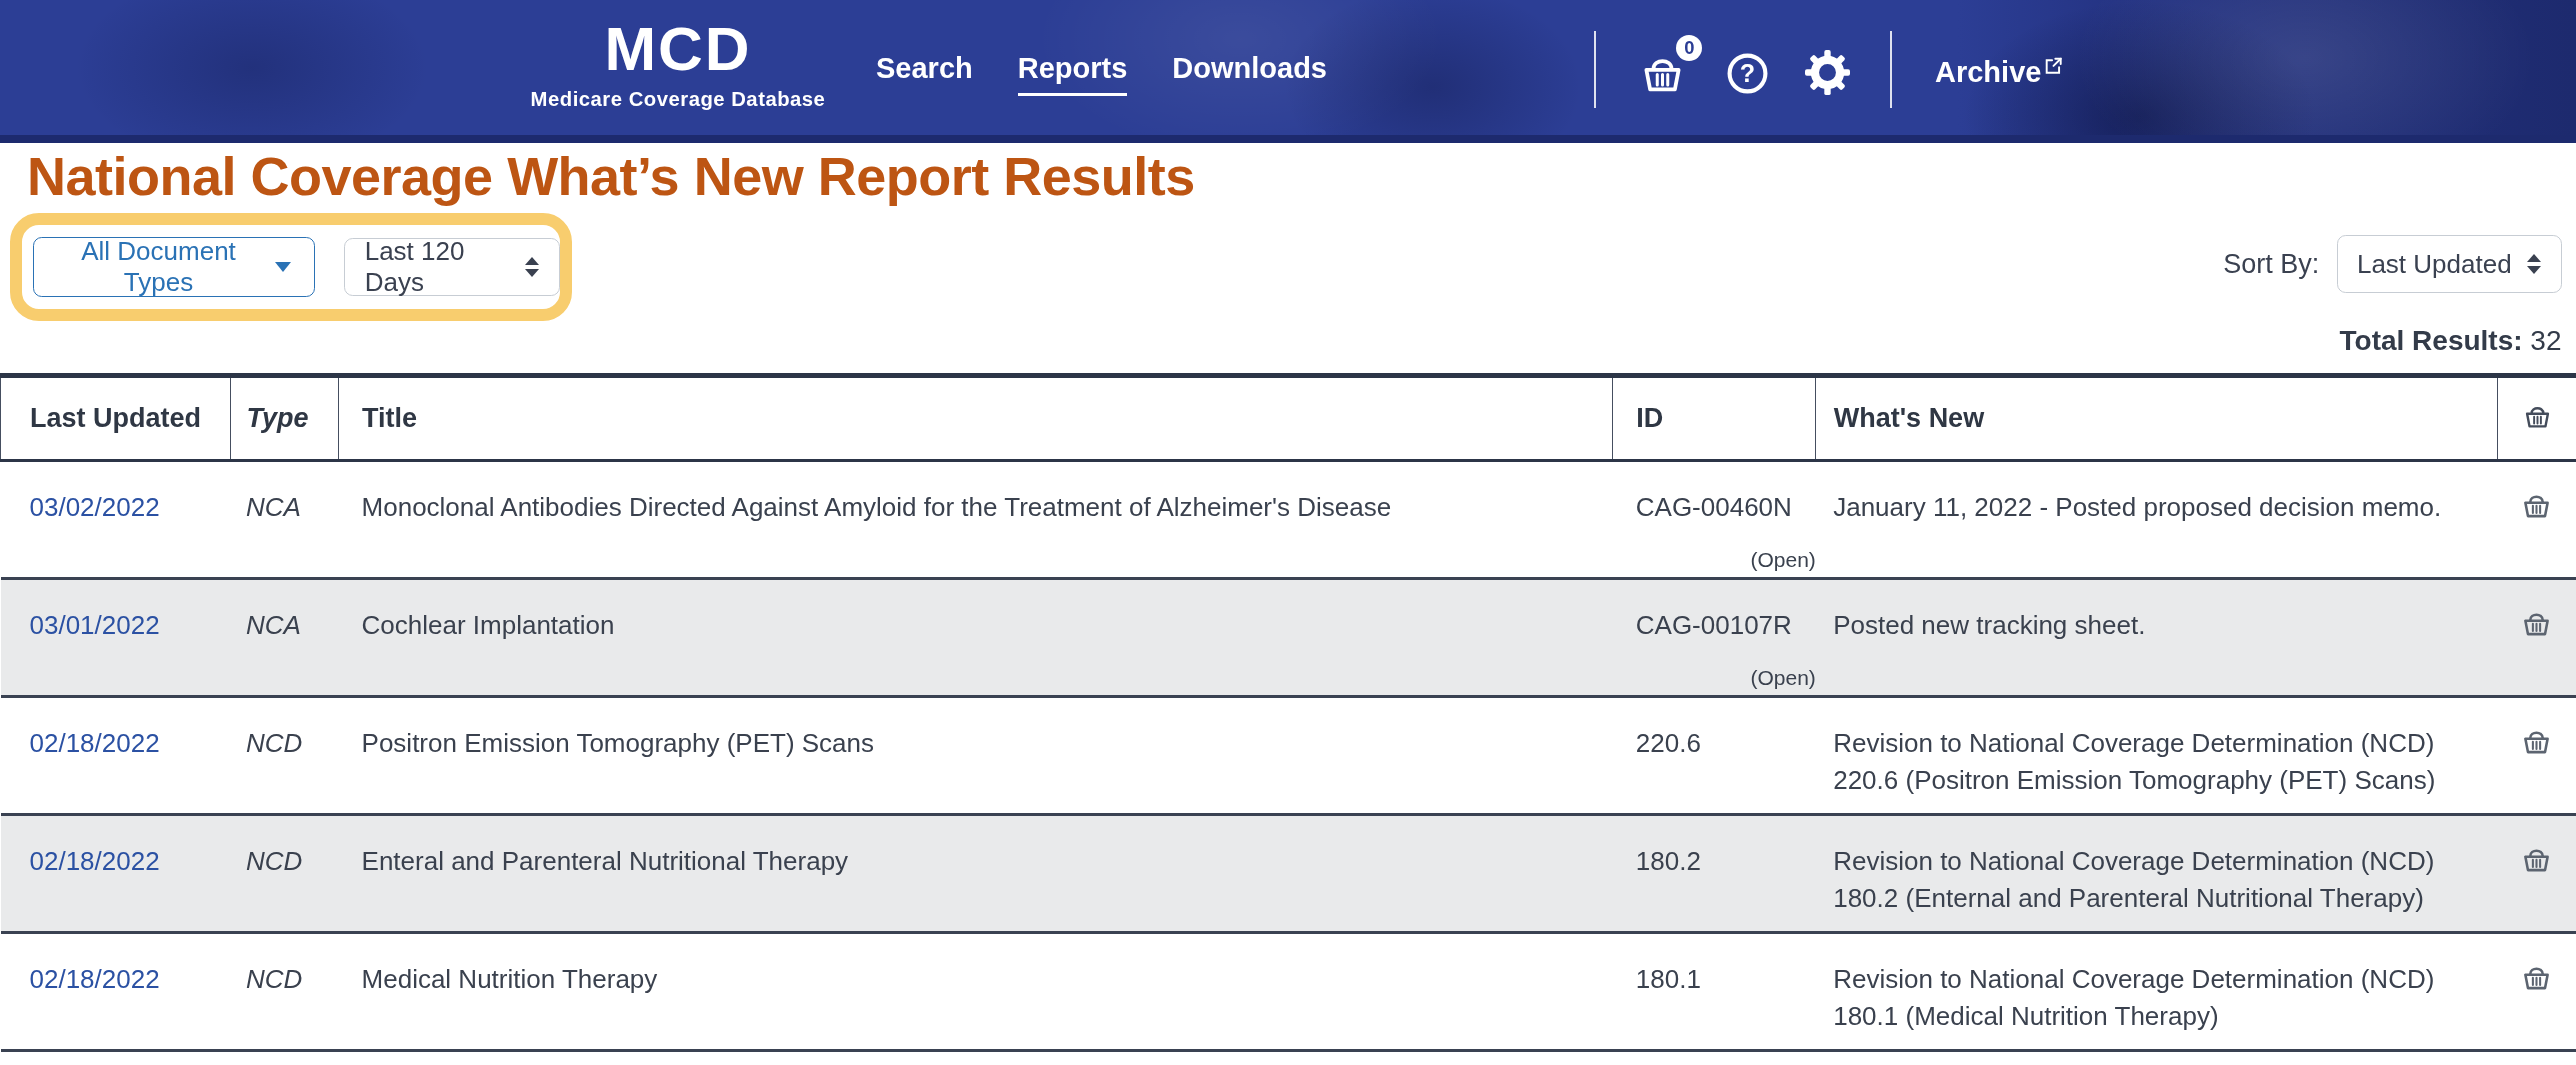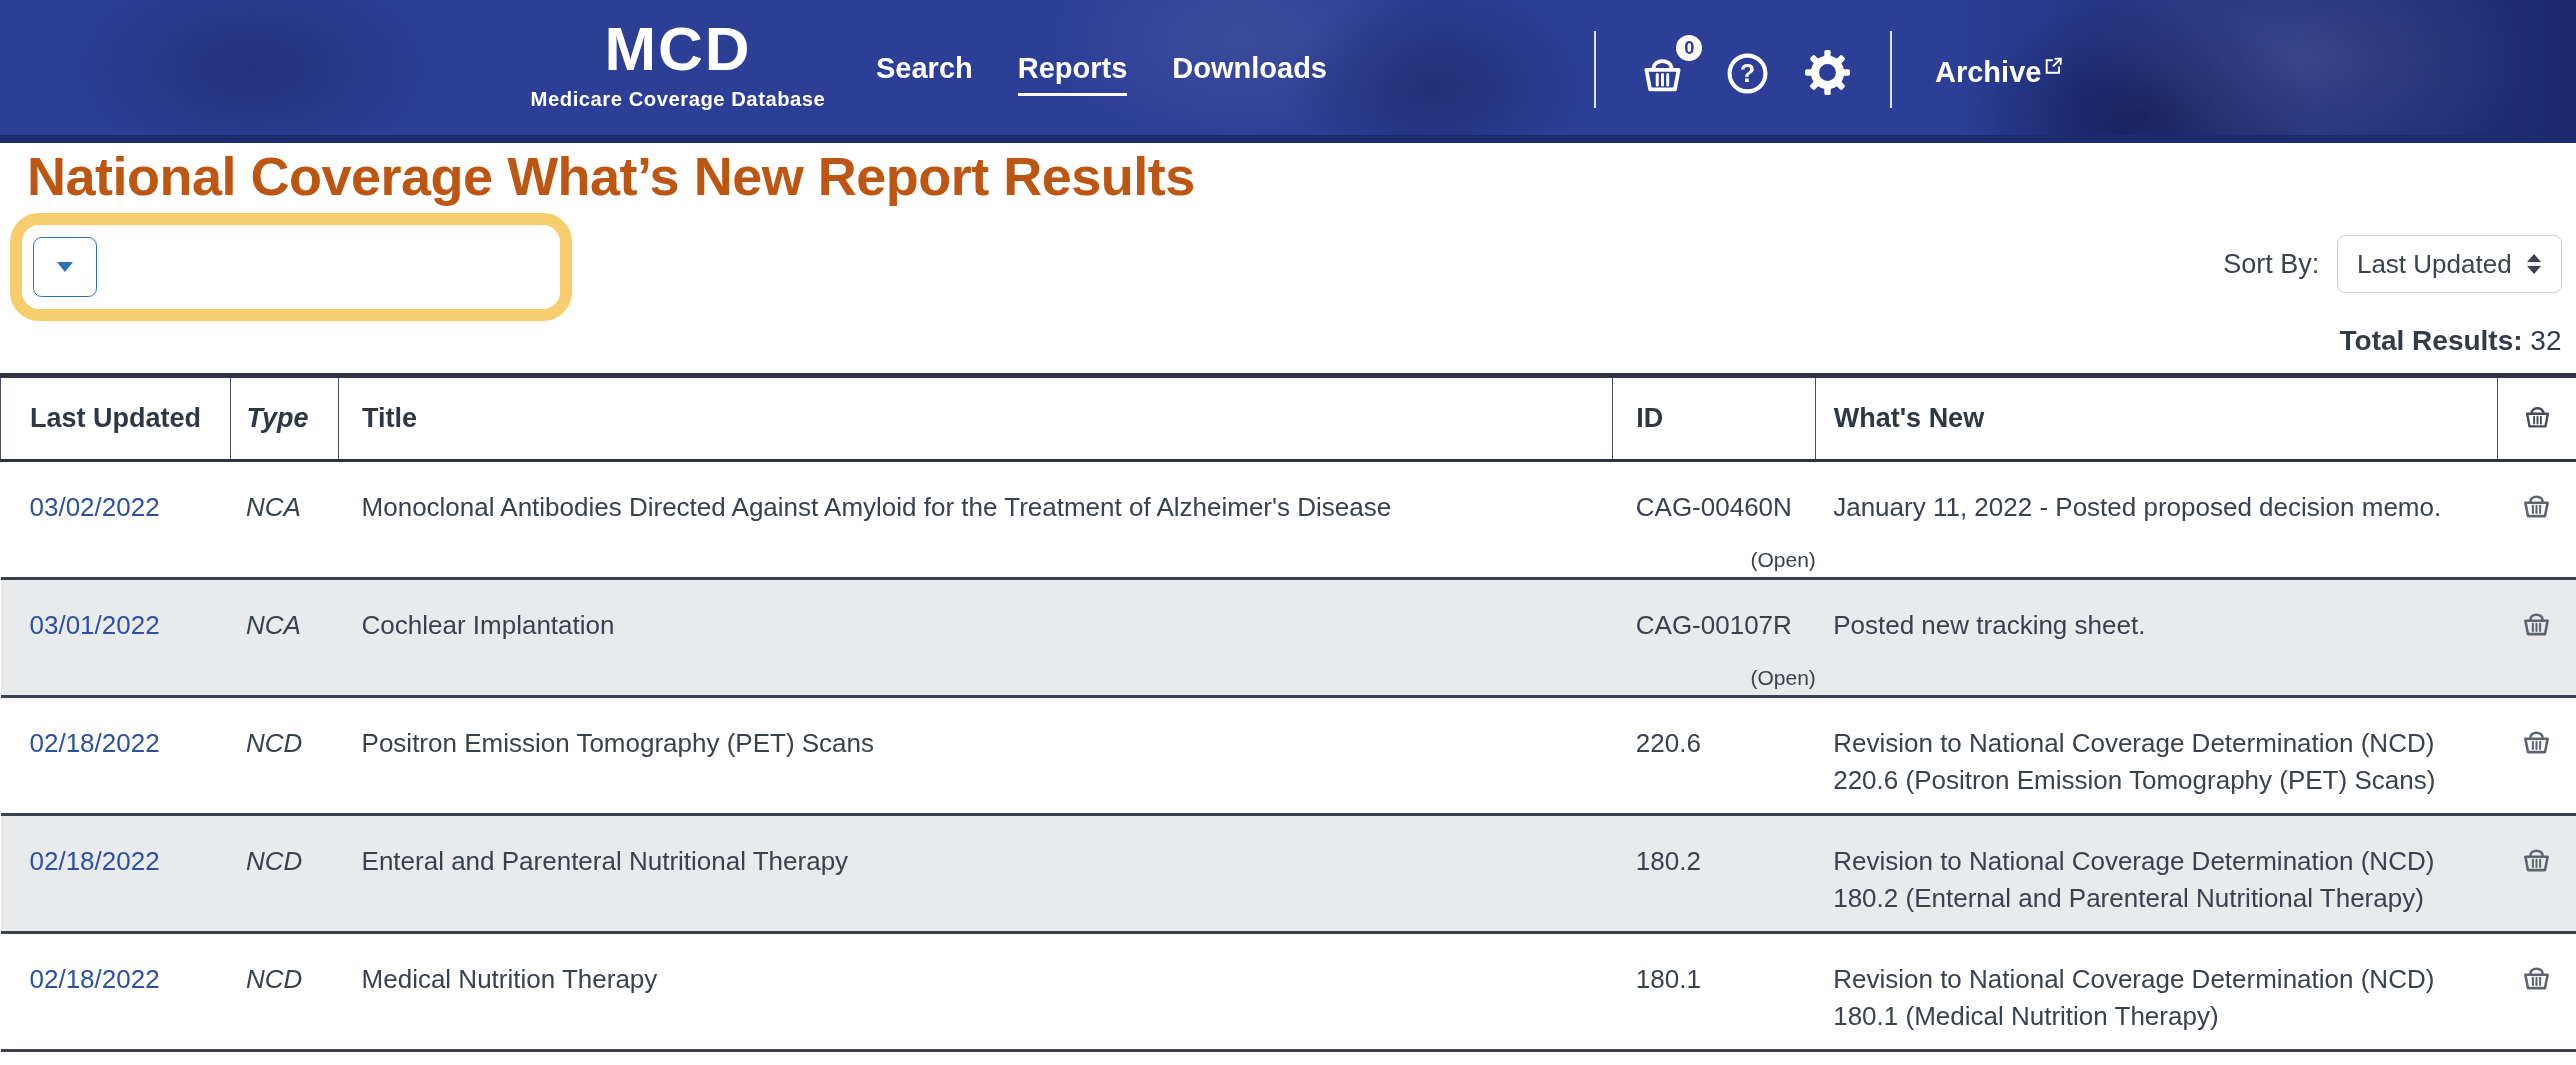--- a/index.html
+++ b/index.html
@@ -153,6 +153,7 @@
 
 <div class="filter-ring">
   <button class="btn-doc">
+    <span>All Document Types</span>
     <span class="caret-down"></span>
   </button>
 </div>

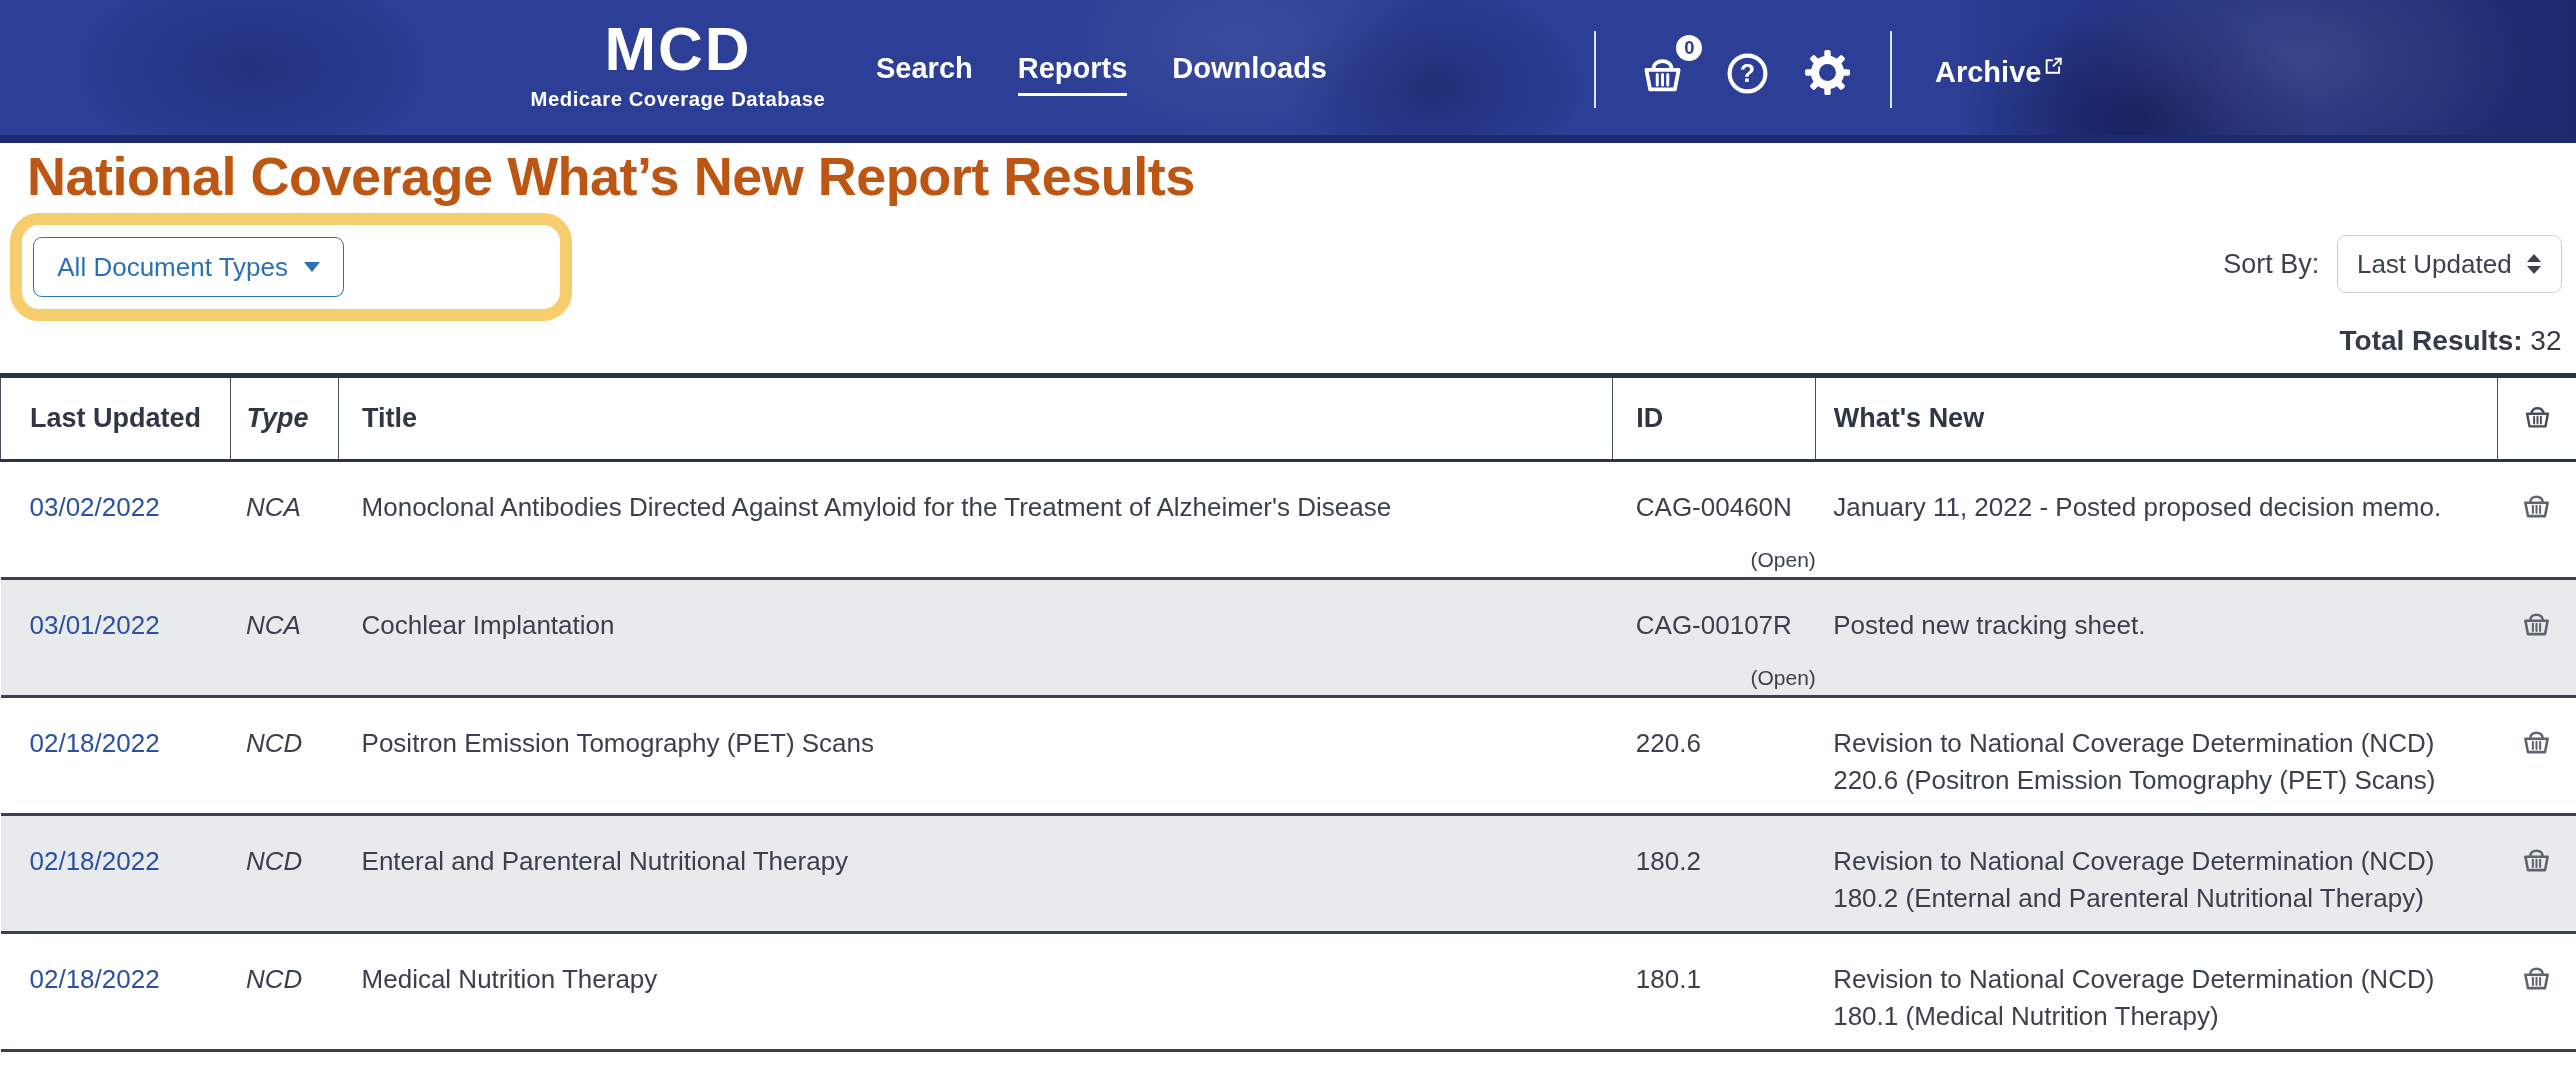--- a/index.html
+++ b/index.html
@@ -156,6 +156,13 @@
     <span>All Document Types</span>
     <span class="caret-down"></span>
   </button>
+  <div class="select-box">
+    <span>Last 120 Days</span>
+    <span class="updown">
+        <i class="up"></i>
+        <i class="down"></i>
+      </span>
+  </div>
 </div>
 
 <div class="sort-area">

